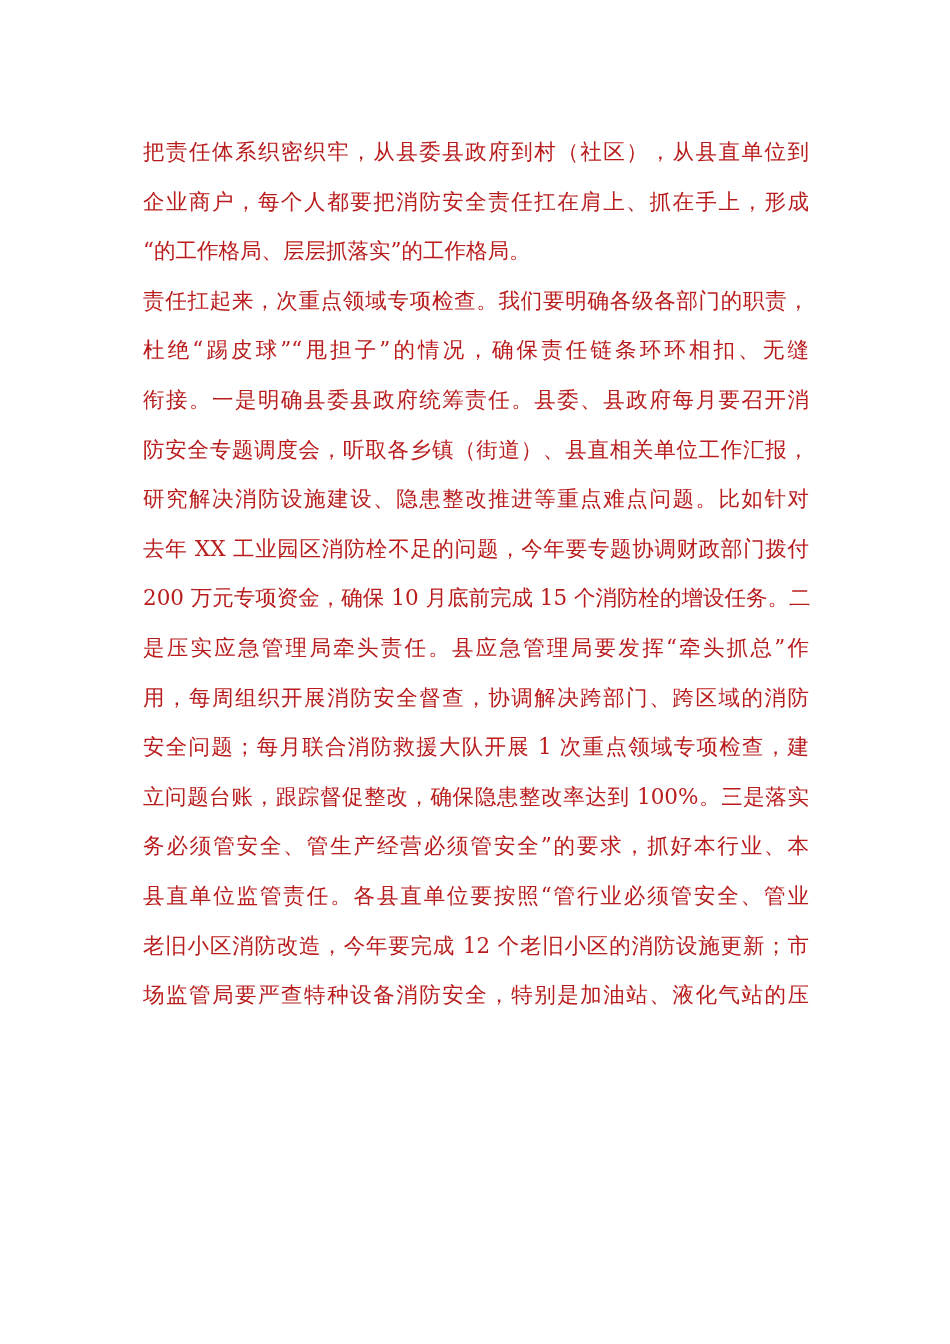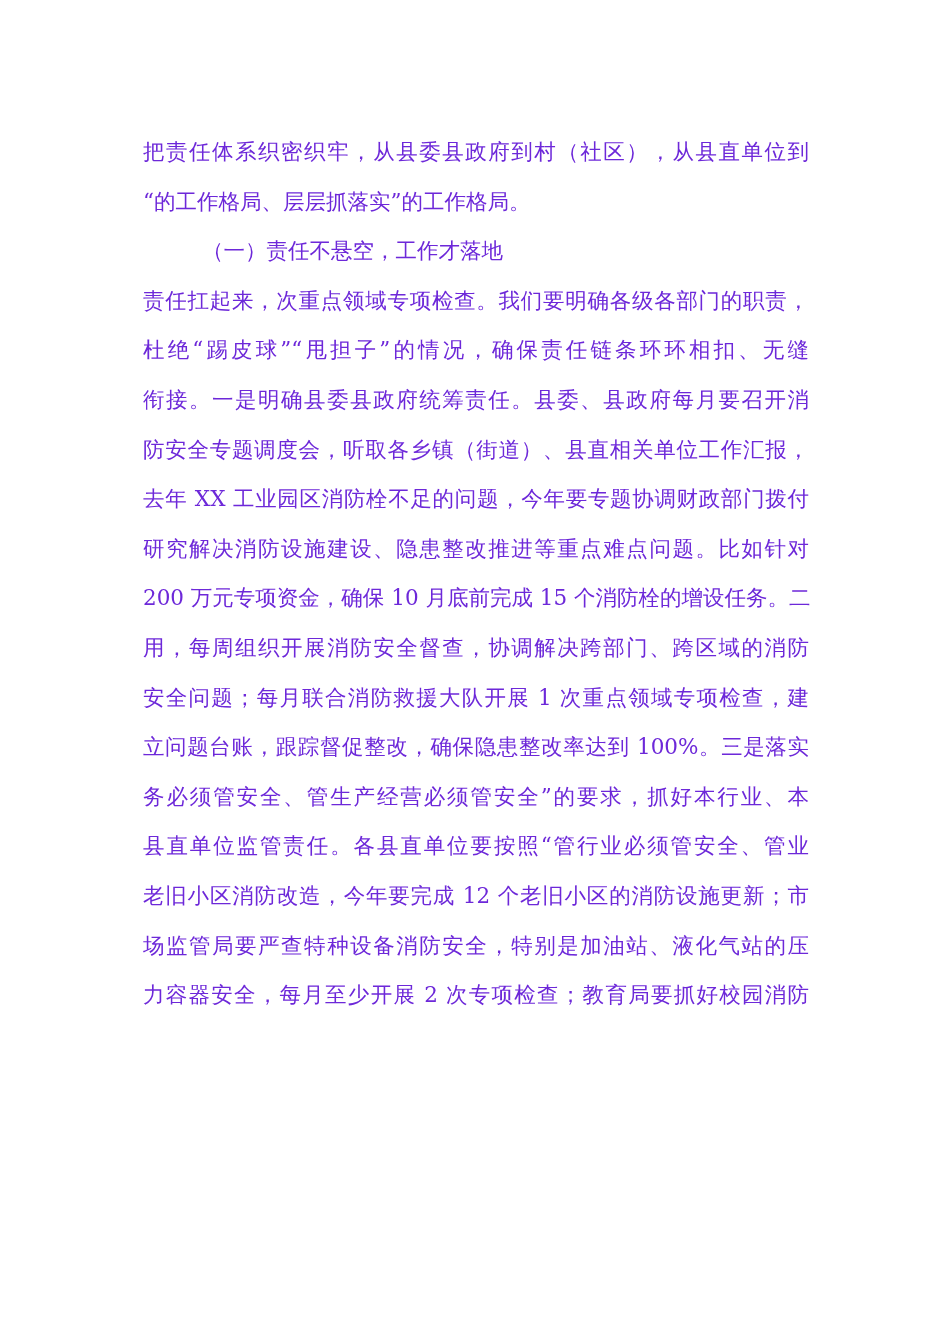--- a/index.html
+++ b/index.html
@@ -28,7 +28,7 @@
       width: 666px;
       font-family: "DejaVu Serif", "Liberation Serif", serif;
       font-size: 21.5px;
-      color: #6d28d9;
+      color: #b91c1c;
     }
     .line {
       height: 49.6px;

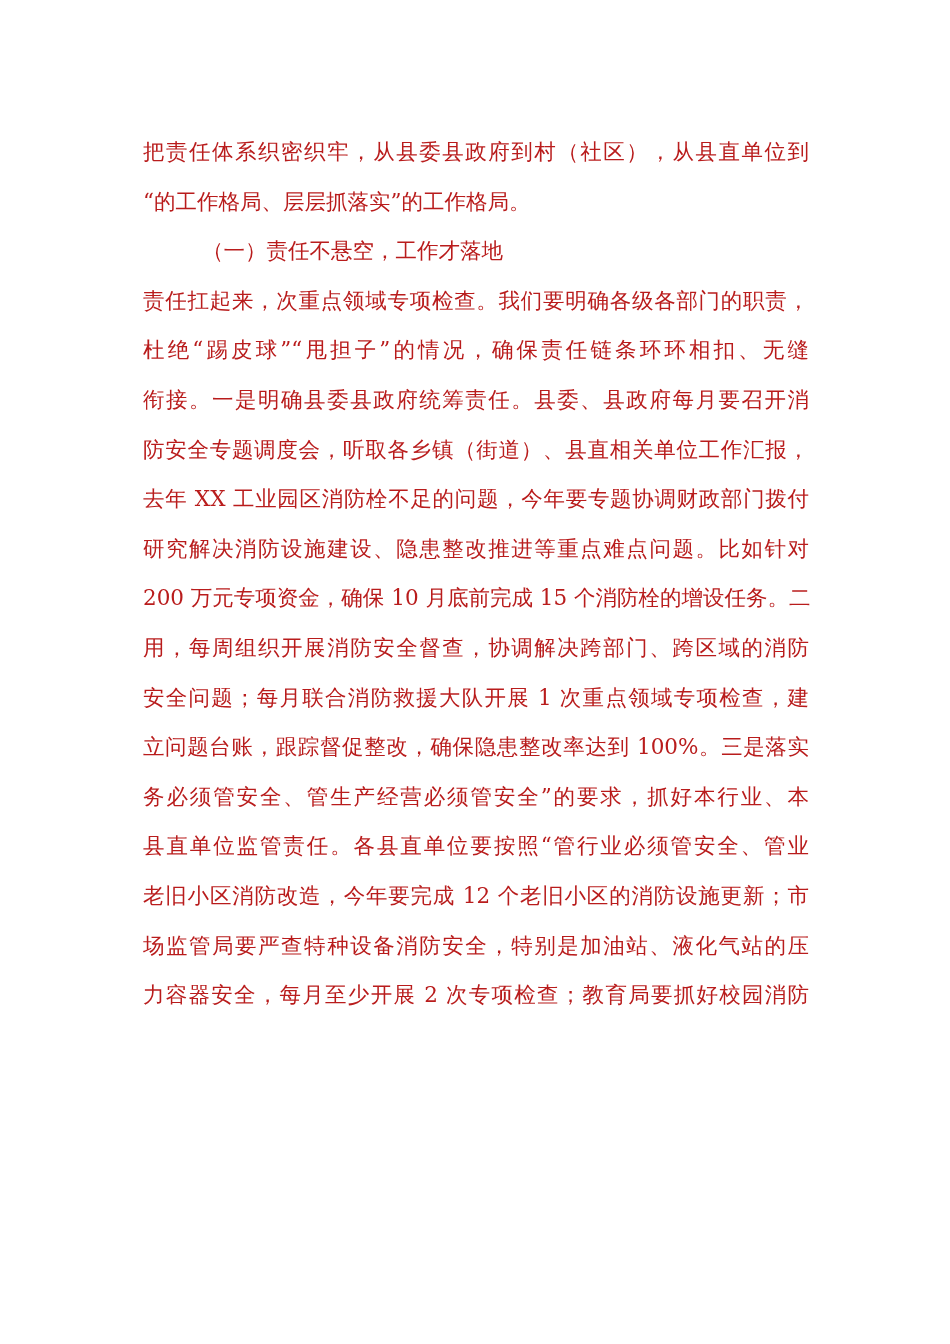--- a/index.html
+++ b/index.html
@@ -56,6 +56,7 @@
   <div class="text-body">
 
     <div class="line">把责任体系织密织牢，从县委县政府到村（社区），从县直单位到</div>
+    <div class="line">企业商户，每个人都要把消防安全责任扛在肩上、抓在手上，形成</div>
     <div class="line last">“的工作格局、层层抓落实”的工作格局。</div>
 
     <div class="line heading">（一）责任不悬空，工作才落地</div>

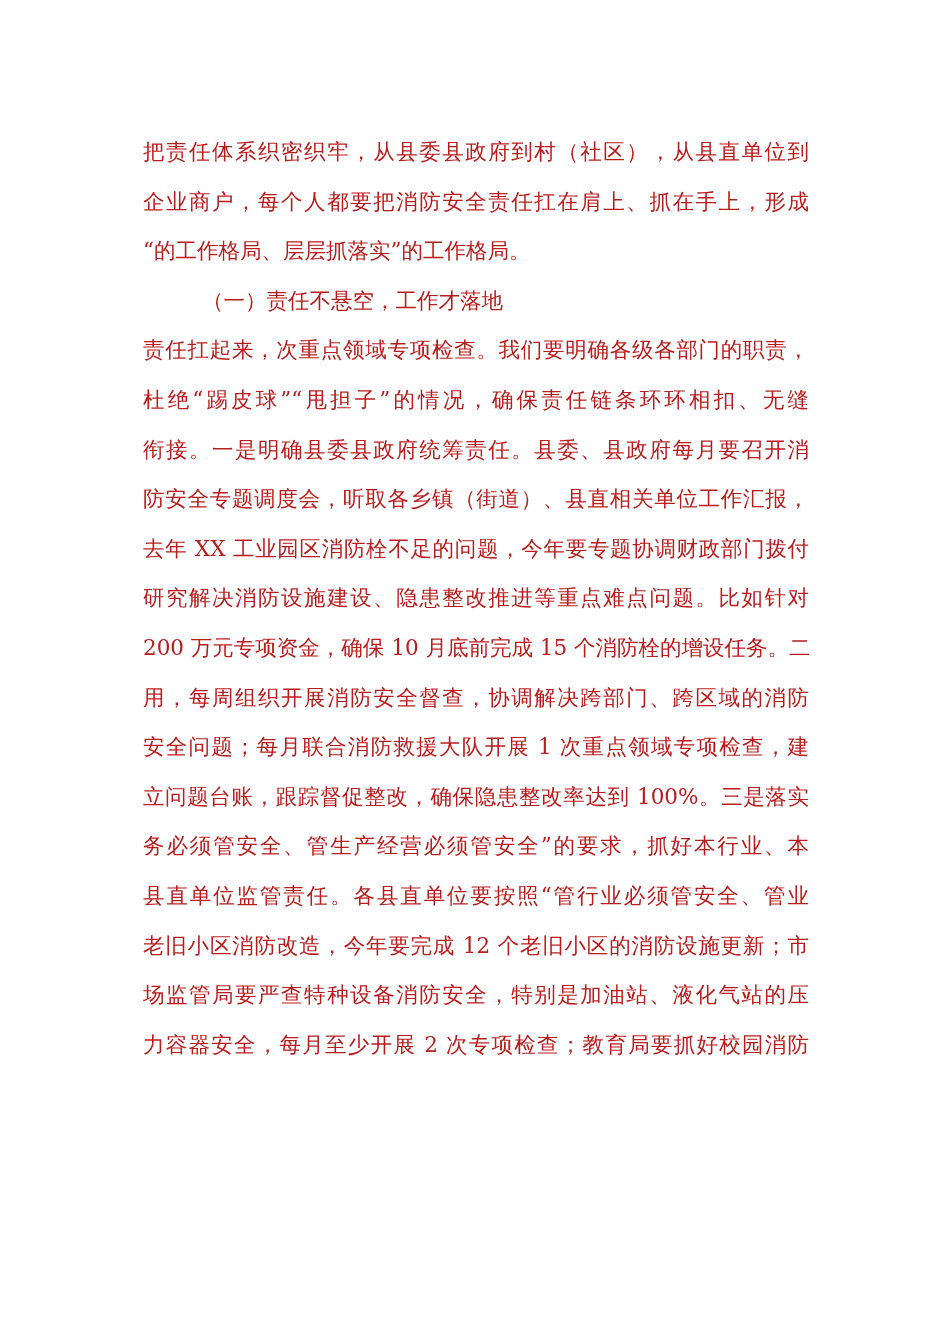--- a/index.html
+++ b/index.html
@@ -59,7 +59,6 @@
     <div class="line">企业商户，每个人都要把消防安全责任扛在肩上、抓在手上，形成</div>
     <div class="line last">“的工作格局、层层抓落实”的工作格局。</div>
 
-    <div class="line heading">（一）责任不悬空，工作才落地</div>
 
     <div class="line">责任扛起来，次重点领域专项检查。我们要明确各级各部门的职责，</div>
     <div class="line">杜绝“踢皮球”“甩担子”的情况，确保责任链条环环相扣、无缝</div>

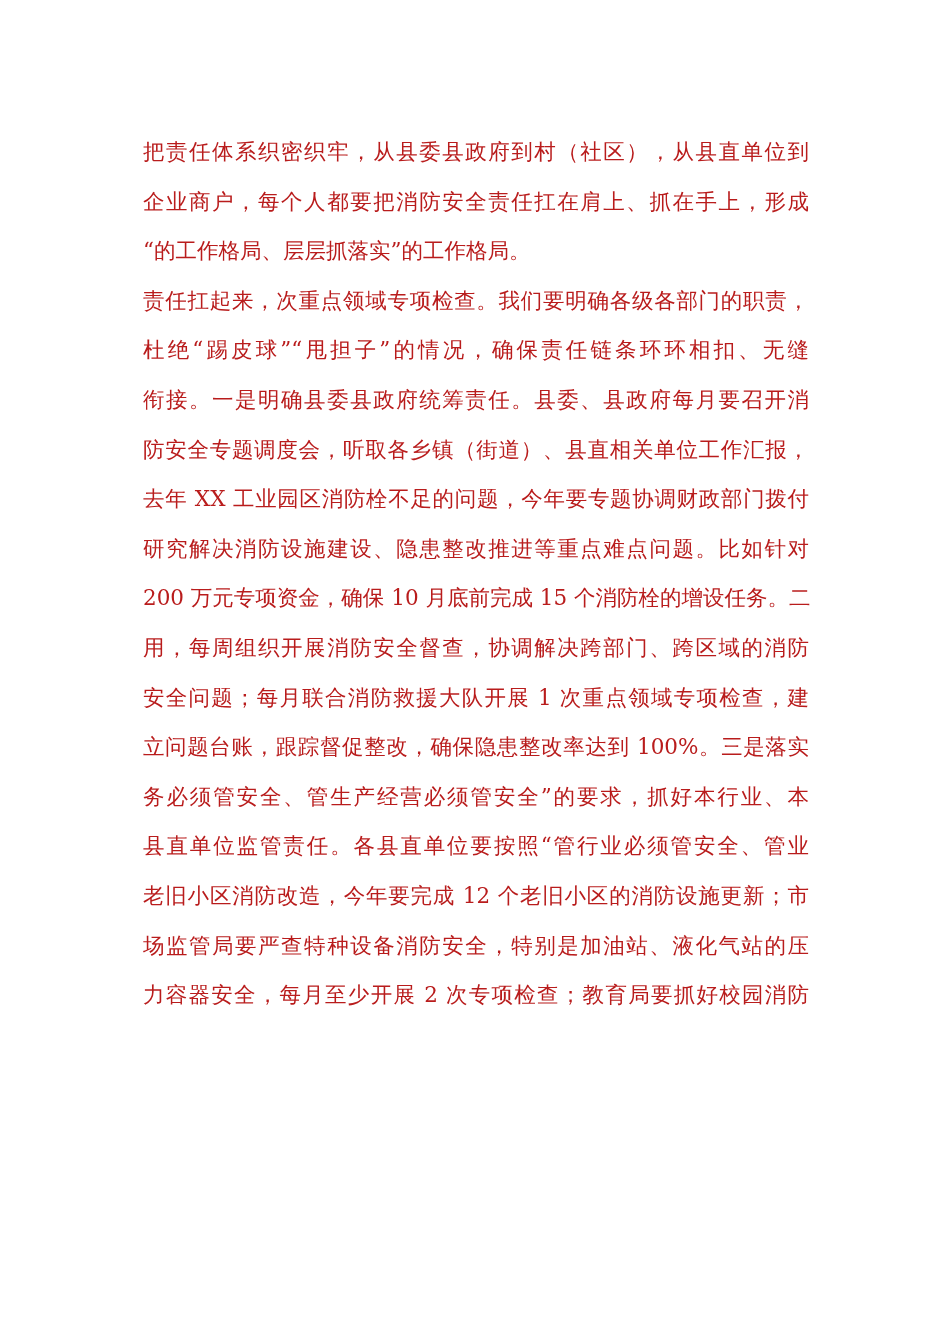--- a/index.html
+++ b/index.html
@@ -64,8 +64,8 @@
     <div class="line">杜绝“踢皮球”“甩担子”的情况，确保责任链条环环相扣、无缝</div>
     <div class="line">衔接。一是明确县委县政府统筹责任。县委、县政府每月要召开消</div>
     <div class="line">防安全专题调度会，听取各乡镇（街道）、县直相关单位工作汇报，</div>
+    <div class="line">研究解决消防设施建设、隐患整改推进等重点难点问题。比如针对</div>
     <div class="line">去年 XX 工业园区消防栓不足的问题，今年要专题协调财政部门拨付</div>
-    <div class="line">研究解决消防设施建设、隐患整改推进等重点难点问题。比如针对</div>
     <div class="line">200 万元专项资金，确保 10 月底前完成 15 个消防栓的增设任务。二</div>
     <div class="line">用，每周组织开展消防安全督查，协调解决跨部门、跨区域的消防</div>
     <div class="line">安全问题；每月联合消防救援大队开展 1 次重点领域专项检查，建</div>

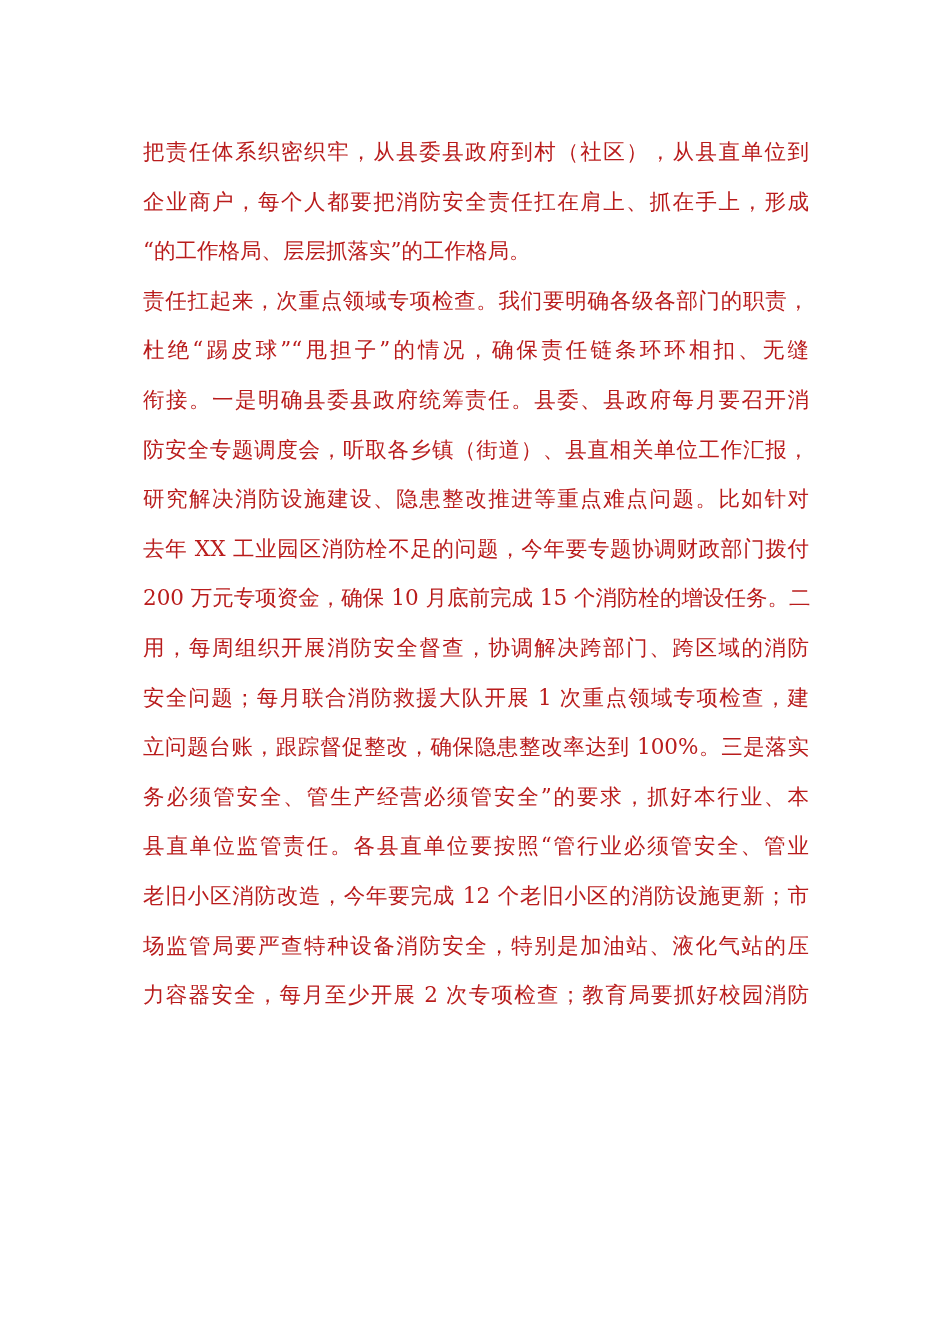--- a/index.html
+++ b/index.html
@@ -67,6 +67,7 @@
     <div class="line">研究解决消防设施建设、隐患整改推进等重点难点问题。比如针对</div>
     <div class="line">去年 XX 工业园区消防栓不足的问题，今年要专题协调财政部门拨付</div>
     <div class="line">200 万元专项资金，确保 10 月底前完成 15 个消防栓的增设任务。二</div>
+    <div class="line">是压实应急管理局牵头责任。县应急管理局要发挥“牵头抓总”作</div>
     <div class="line">用，每周组织开展消防安全督查，协调解决跨部门、跨区域的消防</div>
     <div class="line">安全问题；每月联合消防救援大队开展 1 次重点领域专项检查，建</div>
     <div class="line">立问题台账，跟踪督促整改，确保隐患整改率达到 100%。三是落实</div>

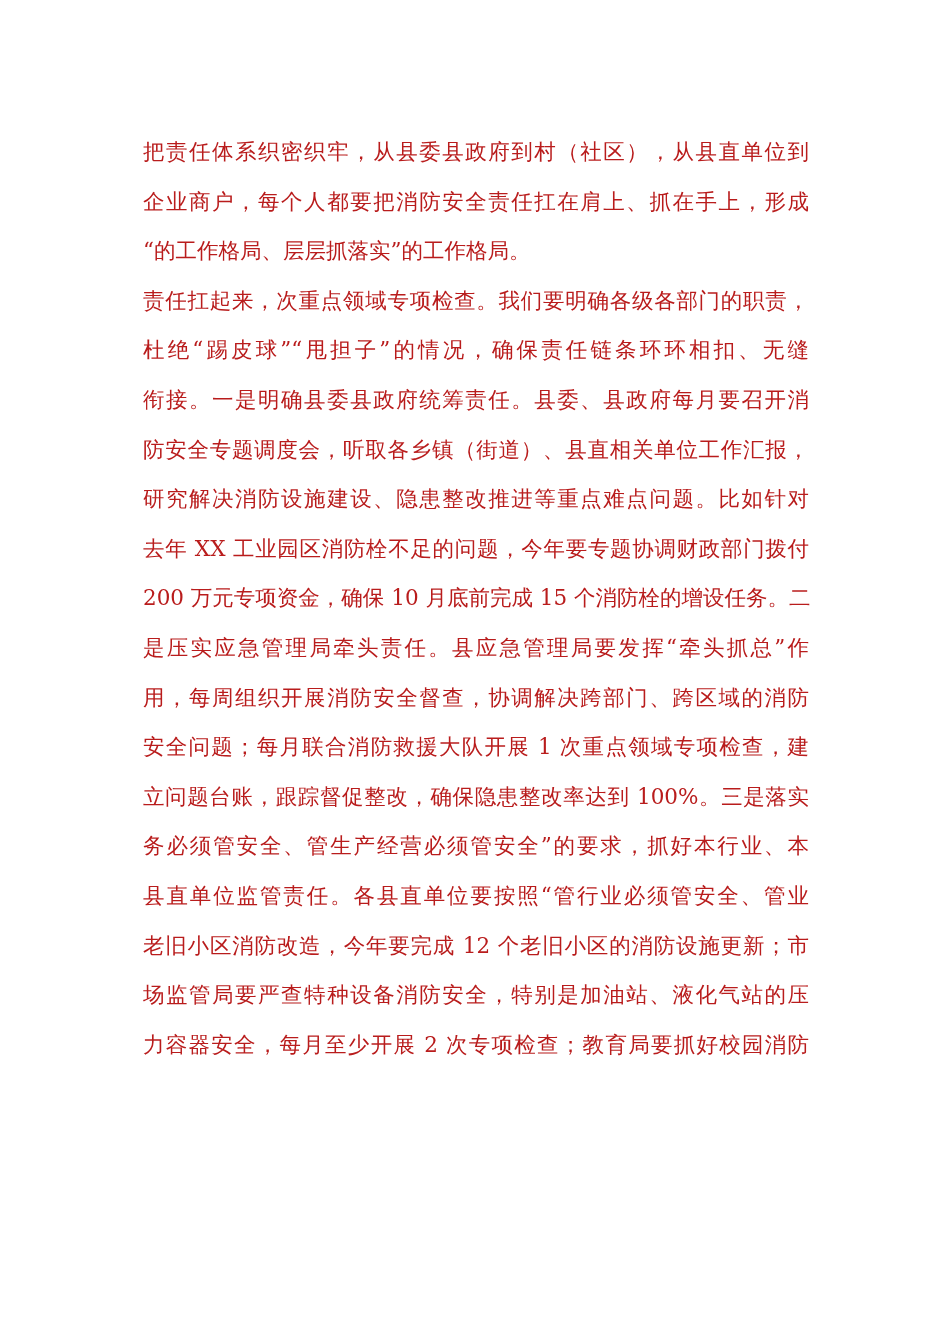--- a/index.html
+++ b/index.html
@@ -75,7 +75,6 @@
     <div class="line">县直单位监管责任。各县直单位要按照“管行业必须管安全、管业</div>
     <div class="line">老旧小区消防改造，今年要完成 12 个老旧小区的消防设施更新；市</div>
     <div class="line">场监管局要严查特种设备消防安全，特别是加油站、液化气站的压</div>
-    <div class="line">力容器安全，每月至少开展 2 次专项检查；教育局要抓好校园消防</div>
 
   </div>
 </div>

